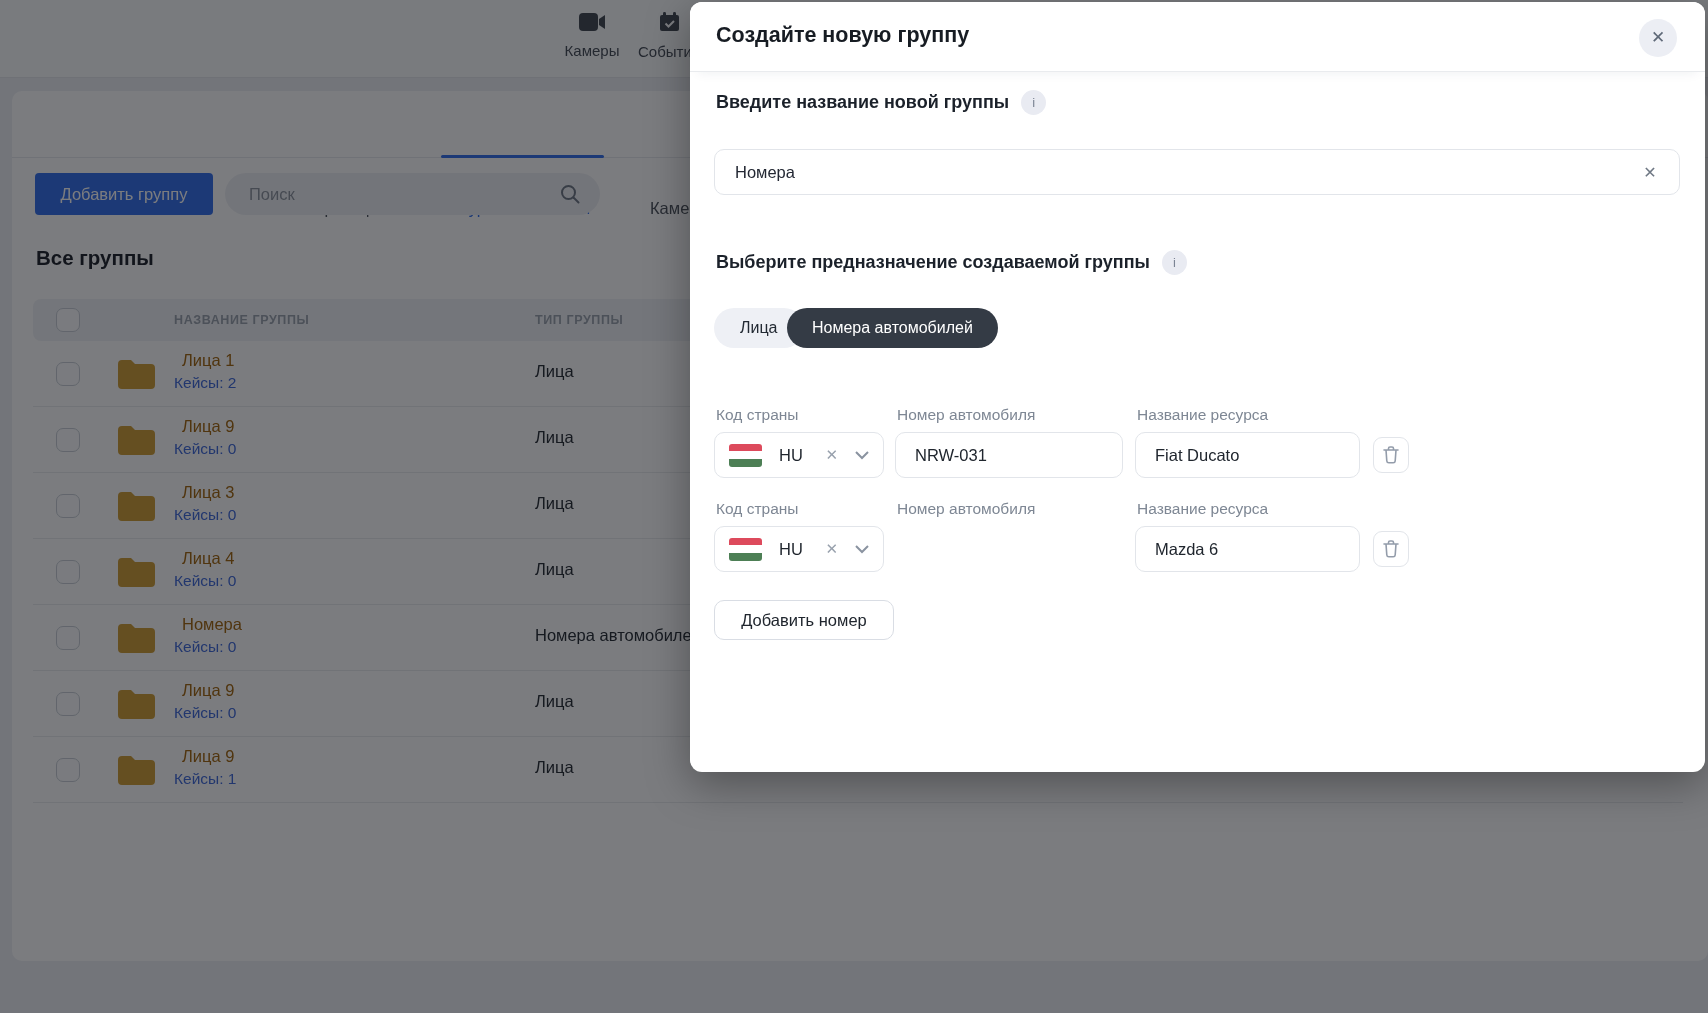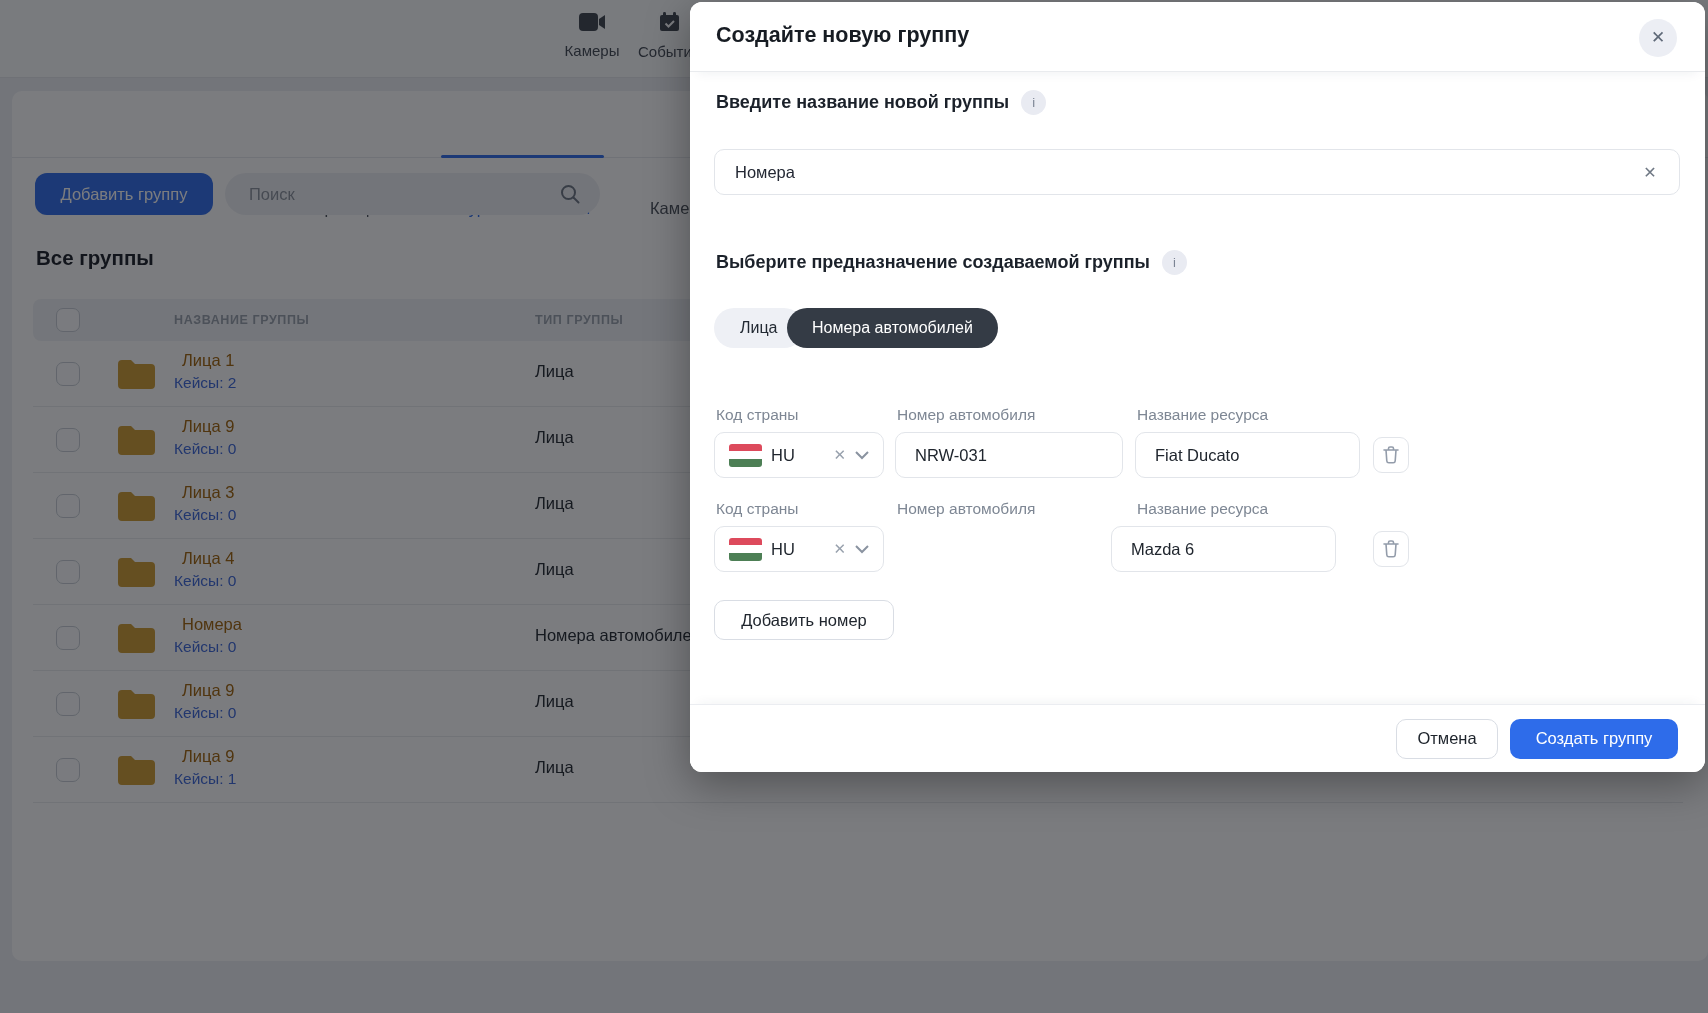--- a/index.html
+++ b/index.html
@@ -19,7 +19,7 @@
   .tabs-border { position:absolute; left:12px; top:157px; width:1696px; height:1px; background:#e6e8ed; }
   .tab-underline { position:absolute; left:441px; top:155px; width:163px; height:3px; background:#2e6cea; border-radius:2px; }
 
-  .btn-add-group { position:absolute; left:35px; top:173px; width:178px; height:42px; border:none; border-radius:12px;
+  .btn-add-group { position:absolute; left:35px; top:173px; width:178px; height:42px; border:none; border-radius:4px;
     background:#2e6cea; color:#ffffff; font-size:16.5px; font-family:inherit; cursor:pointer; }
   .search-box { position:absolute; left:225px; top:173px; width:375px; height:42px; background:#eef0f4; border-radius:21px; }
   .search-box input { position:absolute; left:24px; top:0; width:300px; height:42px; border:none; background:transparent; outline:none;

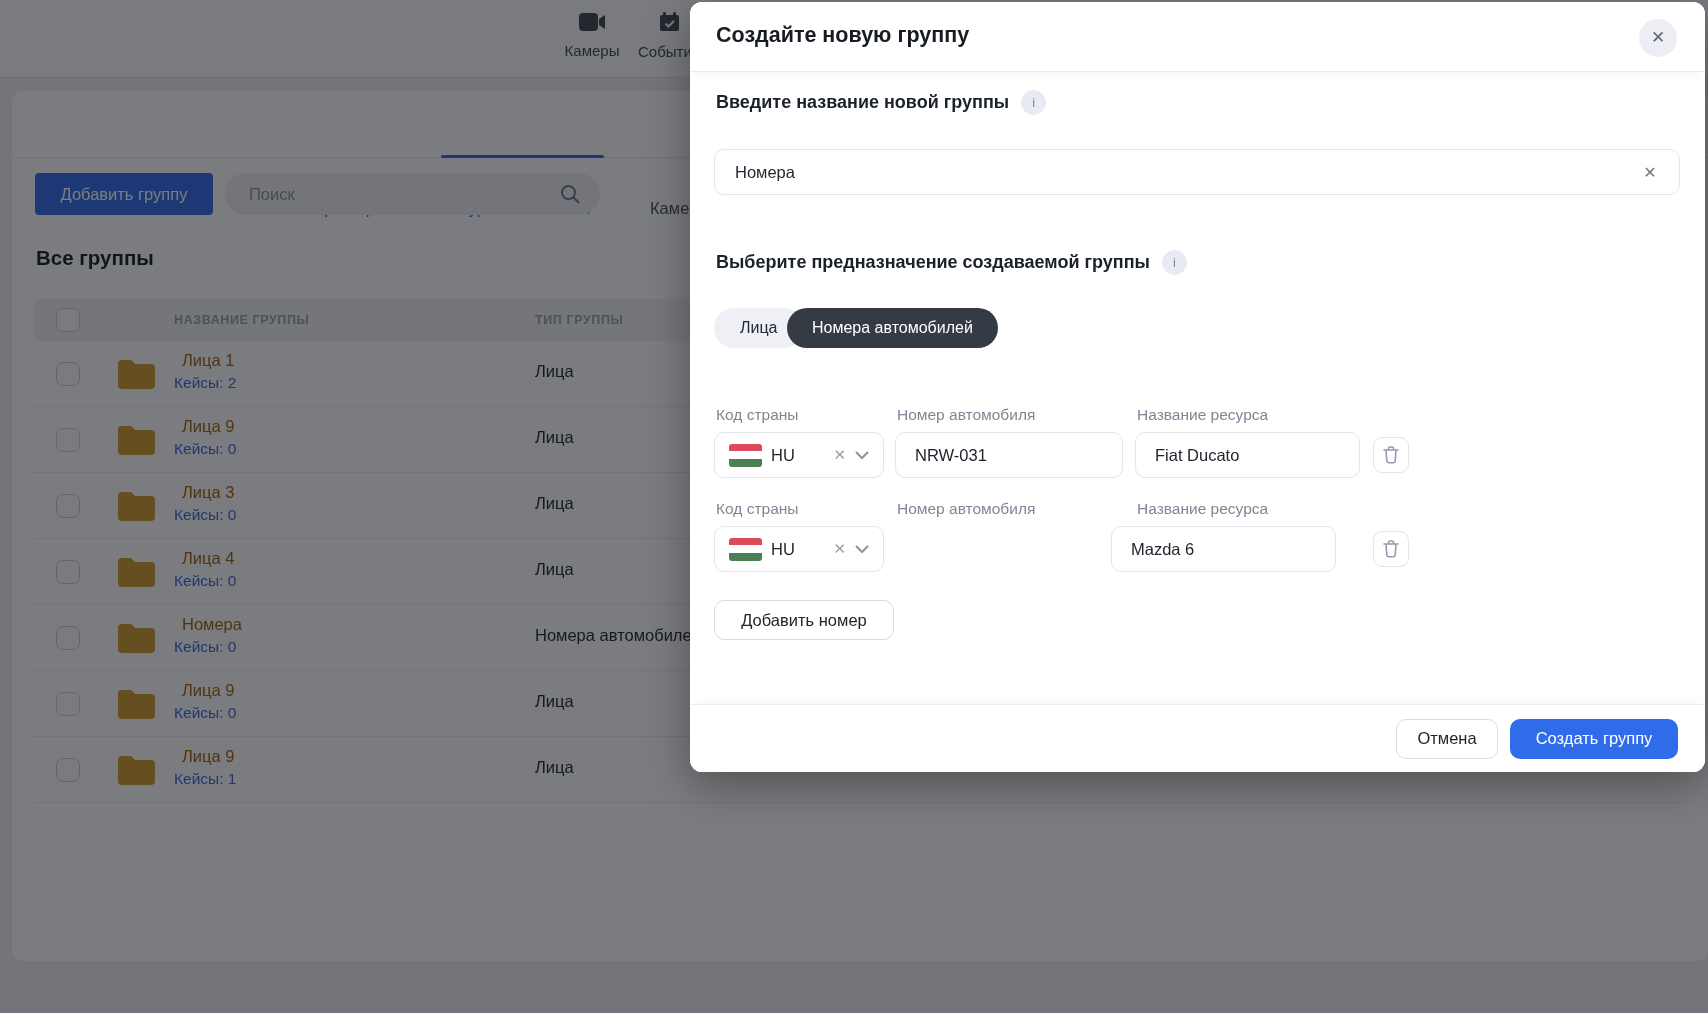--- a/index.html
+++ b/index.html
@@ -74,7 +74,7 @@
   .f-input { position:absolute; height:46px; border:1px solid #e2e5ea; border-radius:10px; font-size:16.5px; font-family:inherit;
     color:#20262e; padding:0 0 0 19px; outline:none; }
   .country-select { position:absolute; width:170px; height:46px; border:1px solid #e2e5ea; border-radius:10px; display:flex;
-    align-items:center; padding:0 14px; gap:9px; cursor:pointer; }
+    align-items:center; padding:0 14px; gap:17px; cursor:pointer; }
   .flag { width:33px; height:23px; border-radius:3px; overflow:hidden; display:flex; flex-direction:column; flex:0 0 auto; }
   .flag div { flex:1; }
   .country-code { font-size:16.5px; color:#1f252d; flex:1; }

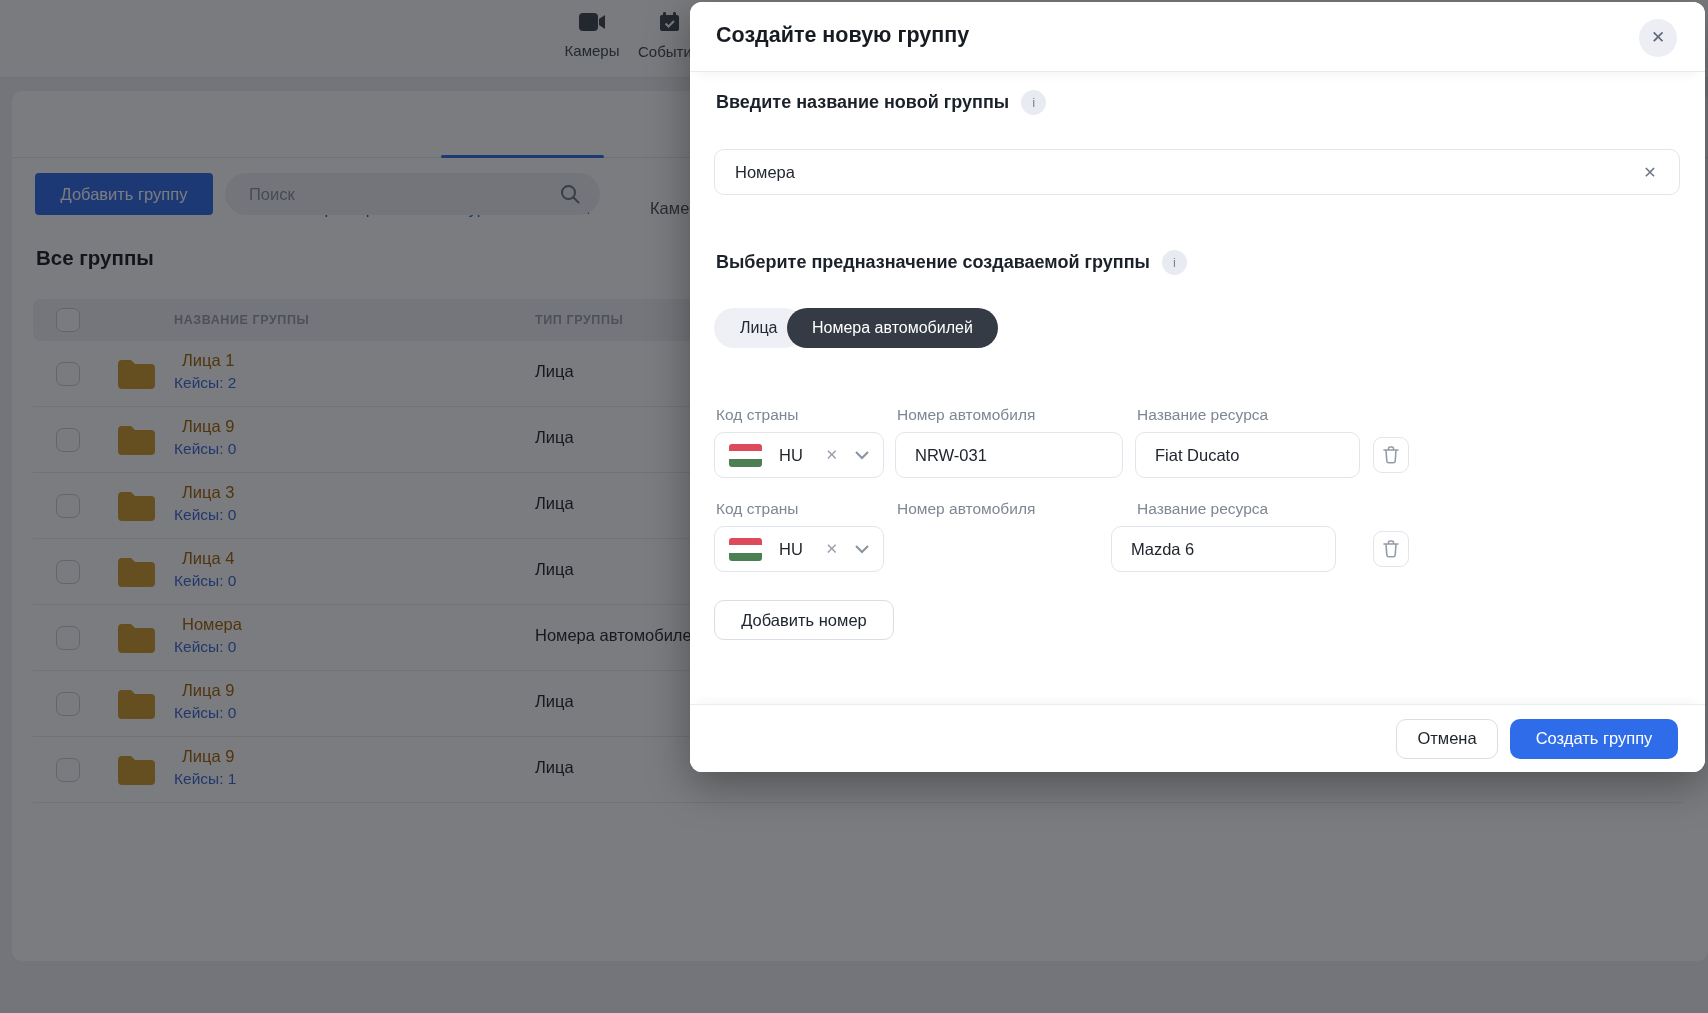--- a/index.html
+++ b/index.html
@@ -281,7 +281,7 @@
             <path d="M1 1 l6 6 l6 -6" fill="none" stroke="#8a93a0" stroke-width="2"></path>
           </svg></span>
     </div>
-    <input class="f-input" style="left: 421px; top: 524px; width: 225px;" value="Mazda 6">
+    <input class="f-input" style="left: 445px; top: 524px; width: 225px;" value="Mazda 6">
     <button class="trash-btn" style="left:683px; top:529px;">
       <svg width="16" height="18" viewBox="0 0 16 18">
           <path d="M1 4 h14 M5.5 4 v-1.5 a1.5 1.5 0 0 1 1.5 -1.5 h2 a1.5 1.5 0 0 1 1.5 1.5 v1.5 M3 4 l0.8 11 a2 2 0 0 0 2 1.8 h4.4 a2 2 0 0 0 2 -1.8 l0.8 -11" fill="none" stroke="#939caa" stroke-width="1.6" stroke-linecap="round"></path>

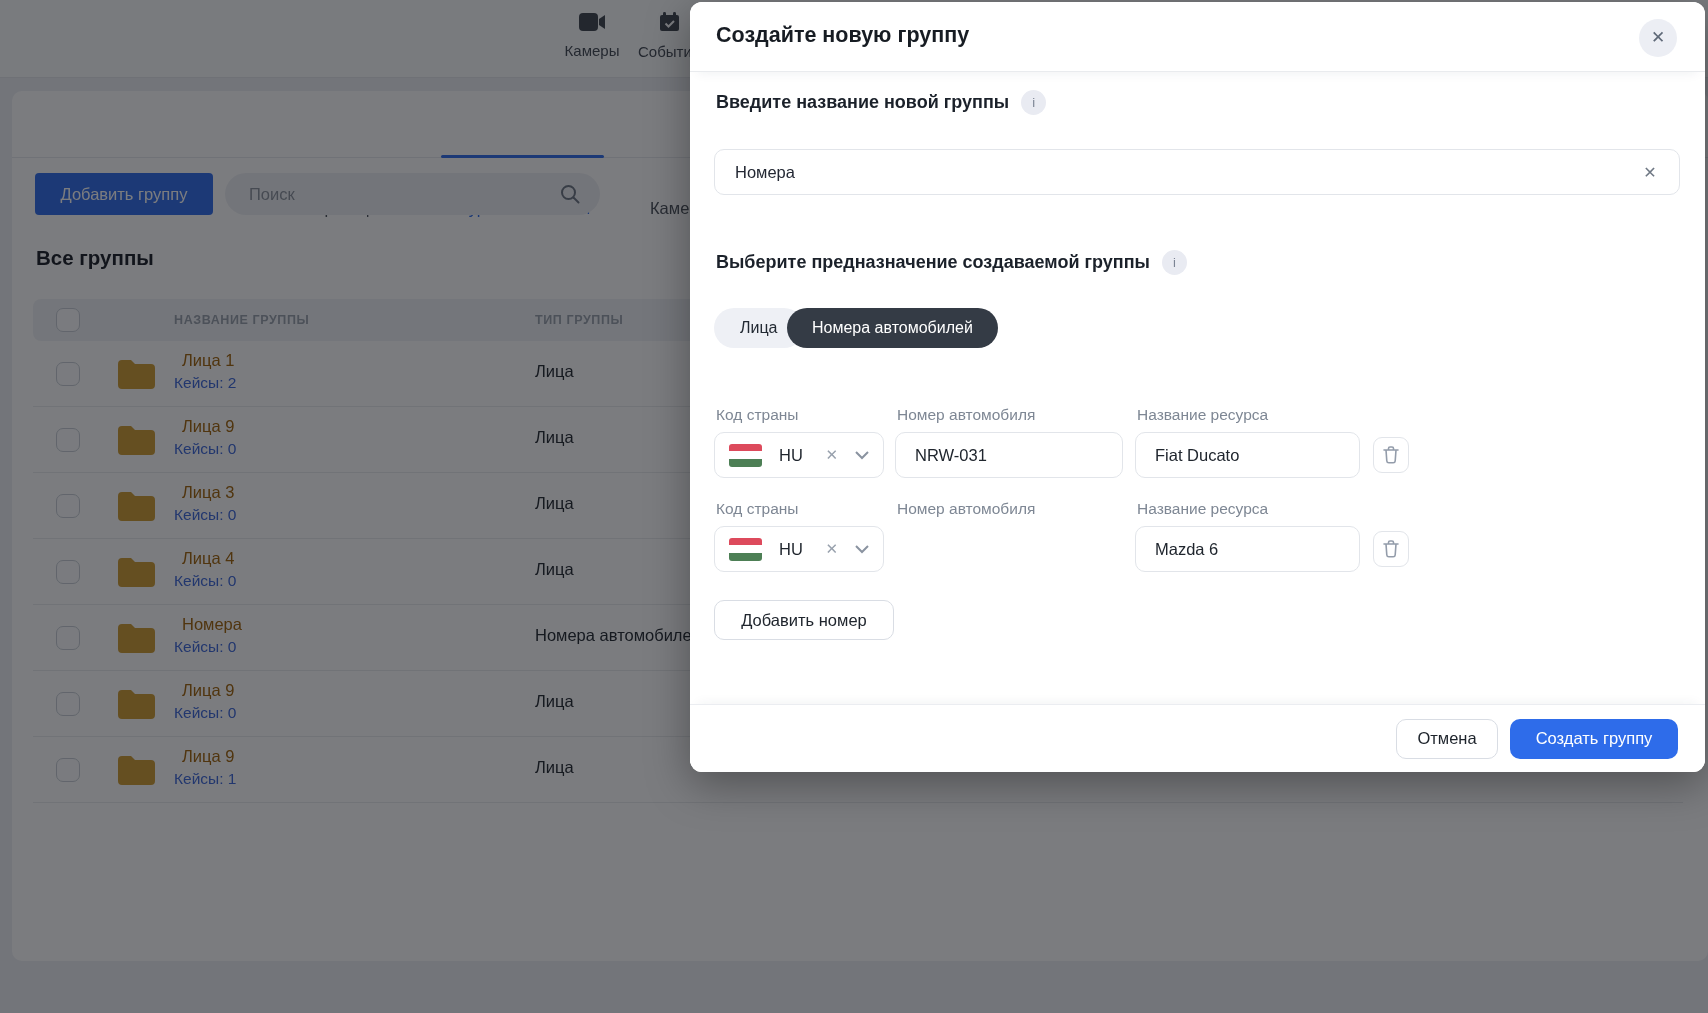--- a/index.html
+++ b/index.html
@@ -290,10 +290,6 @@
 
     <button class="add-number-btn">Добавить номер</button>
 
-    <div class="modal-footer">
-      <button class="btn-cancel">Отмена</button>
-      <button class="btn-submit">Создать группу</button>
-    </div>
   </div>
 
 </div>

